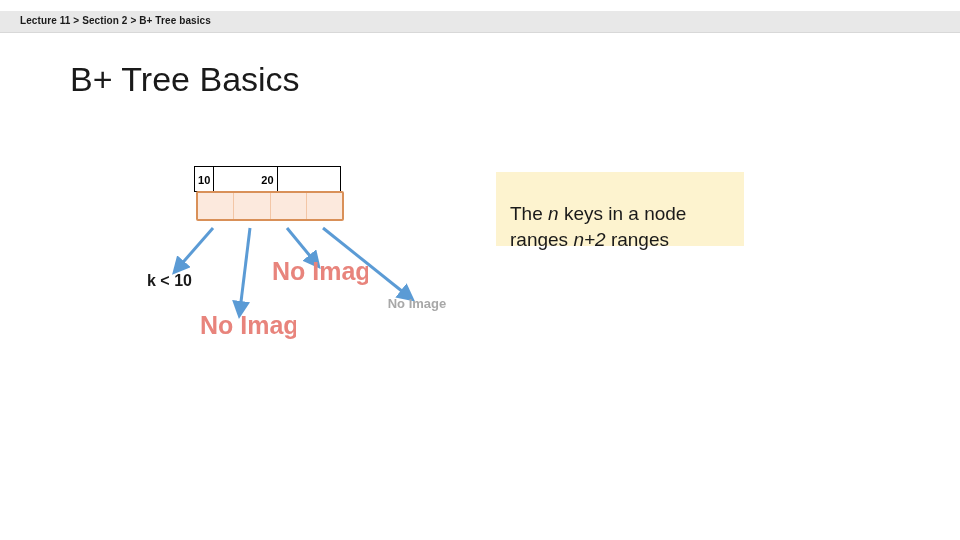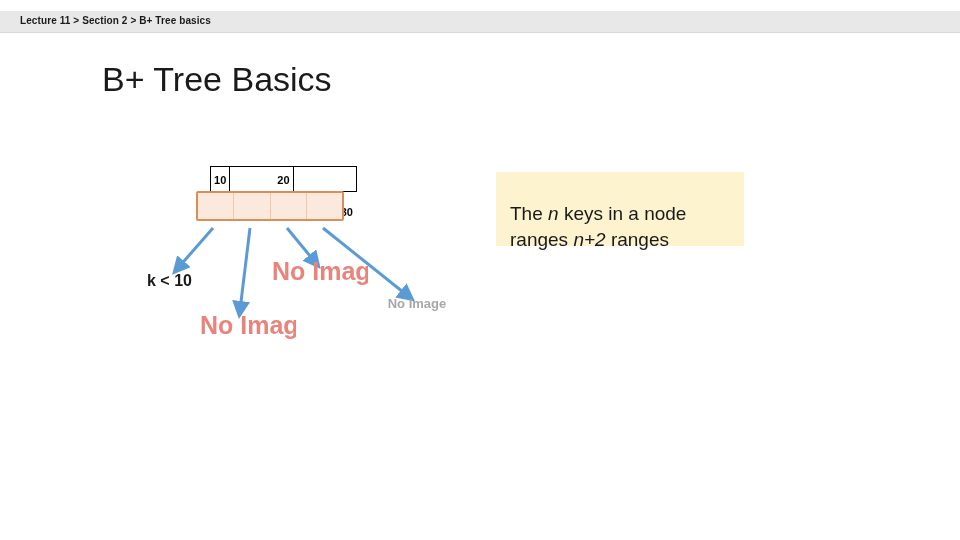--- a/index.html
+++ b/index.html
@@ -51,7 +51,6 @@
     font-weight: normal;
     letter-spacing: 0px;
     white-space: nowrap;
-    margin-left: 32px;
   }
   
   .node-wrap {

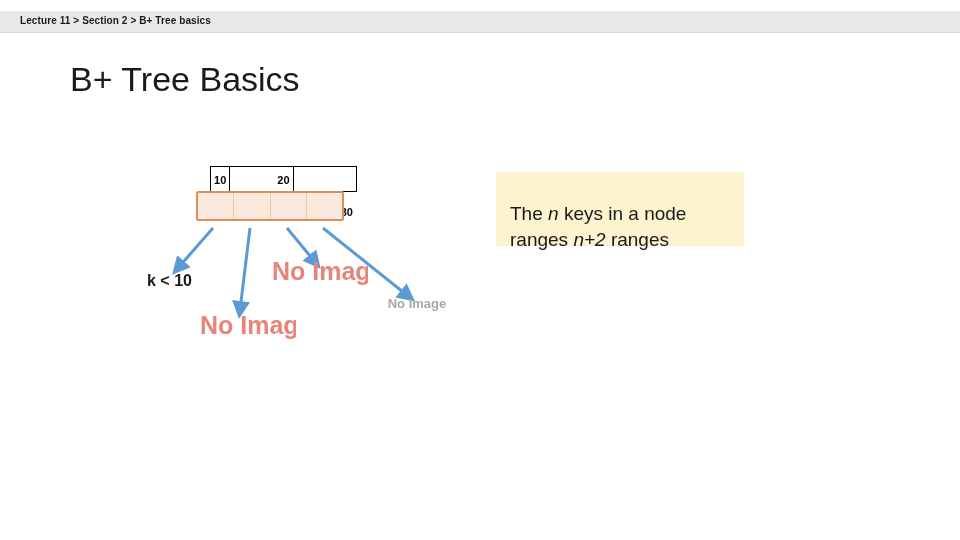--- a/index.html
+++ b/index.html
@@ -62,7 +62,7 @@
   }
   .node-keys {
     position: absolute;
-    left: 16px; top: 0;
+    left: 0; top: 0;
     width: 147px;
     height: 26px;
     border: 1.5px solid #000000;

